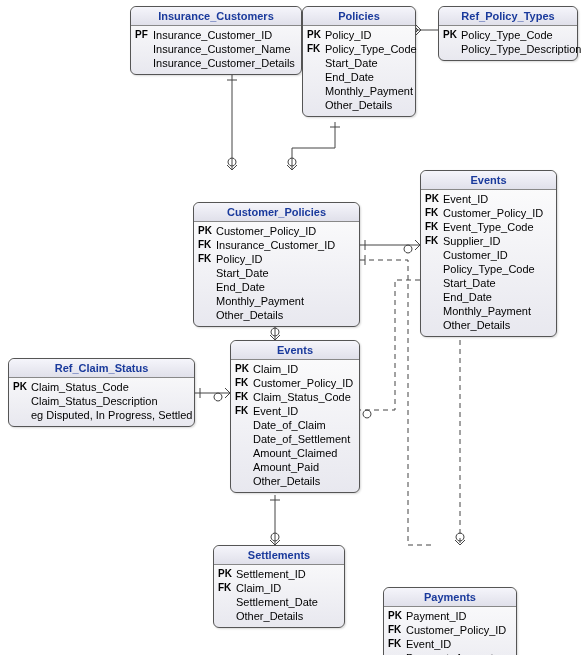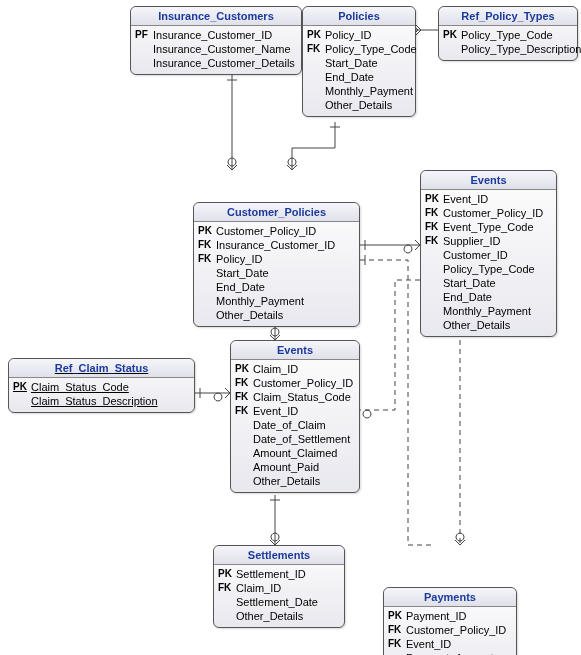--- a/index.html
+++ b/index.html
@@ -237,7 +237,7 @@
   </div>
 </div>
 
-<div class="entity" style="left:8px; top:358px; width:185px;text-decoration:underline;">
+<div class="entity" style="left:8px; top:358px; width:185px;">
   <div class="entity-title">Ref_Claim_Status</div>
   <div class="entity-body">
     <div class="row">

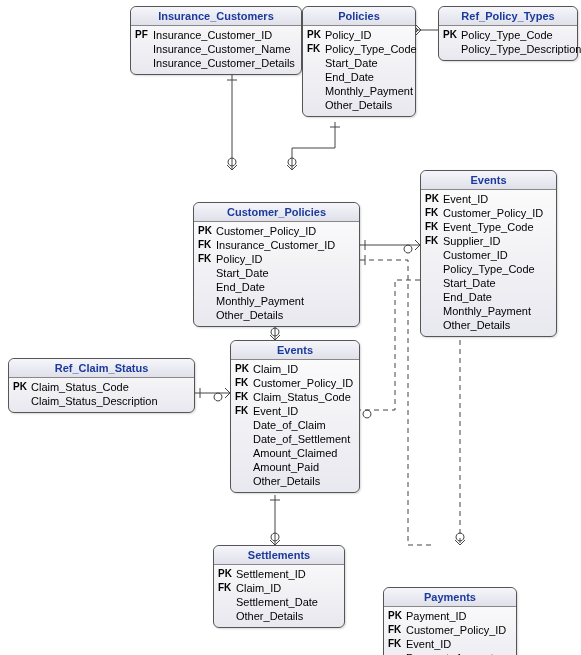--- a/index.html
+++ b/index.html
@@ -248,6 +248,10 @@
         <span class="keycol"></span>
         <span class="attr">Claim_Status_Description</span>
       </div>
+    <div class="row">
+        <span class="keycol"></span>
+        <span class="attr">eg Disputed, In Progress, Settled</span>
+      </div>
   </div>
 </div>
 

